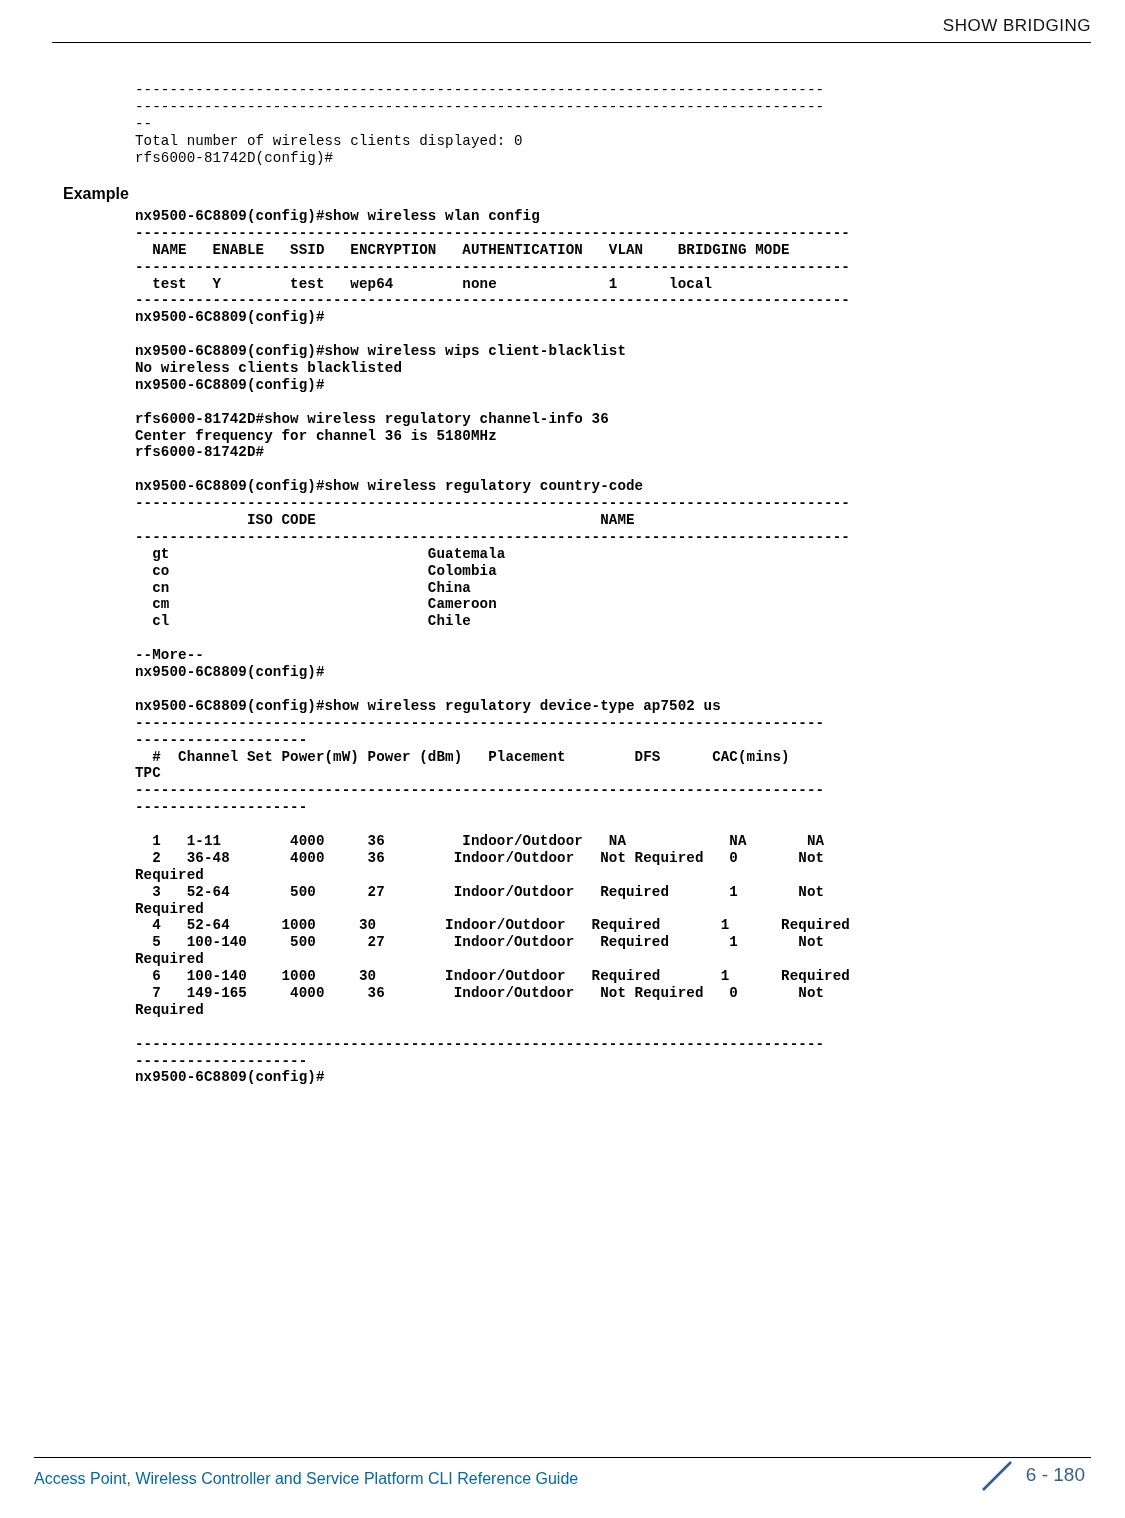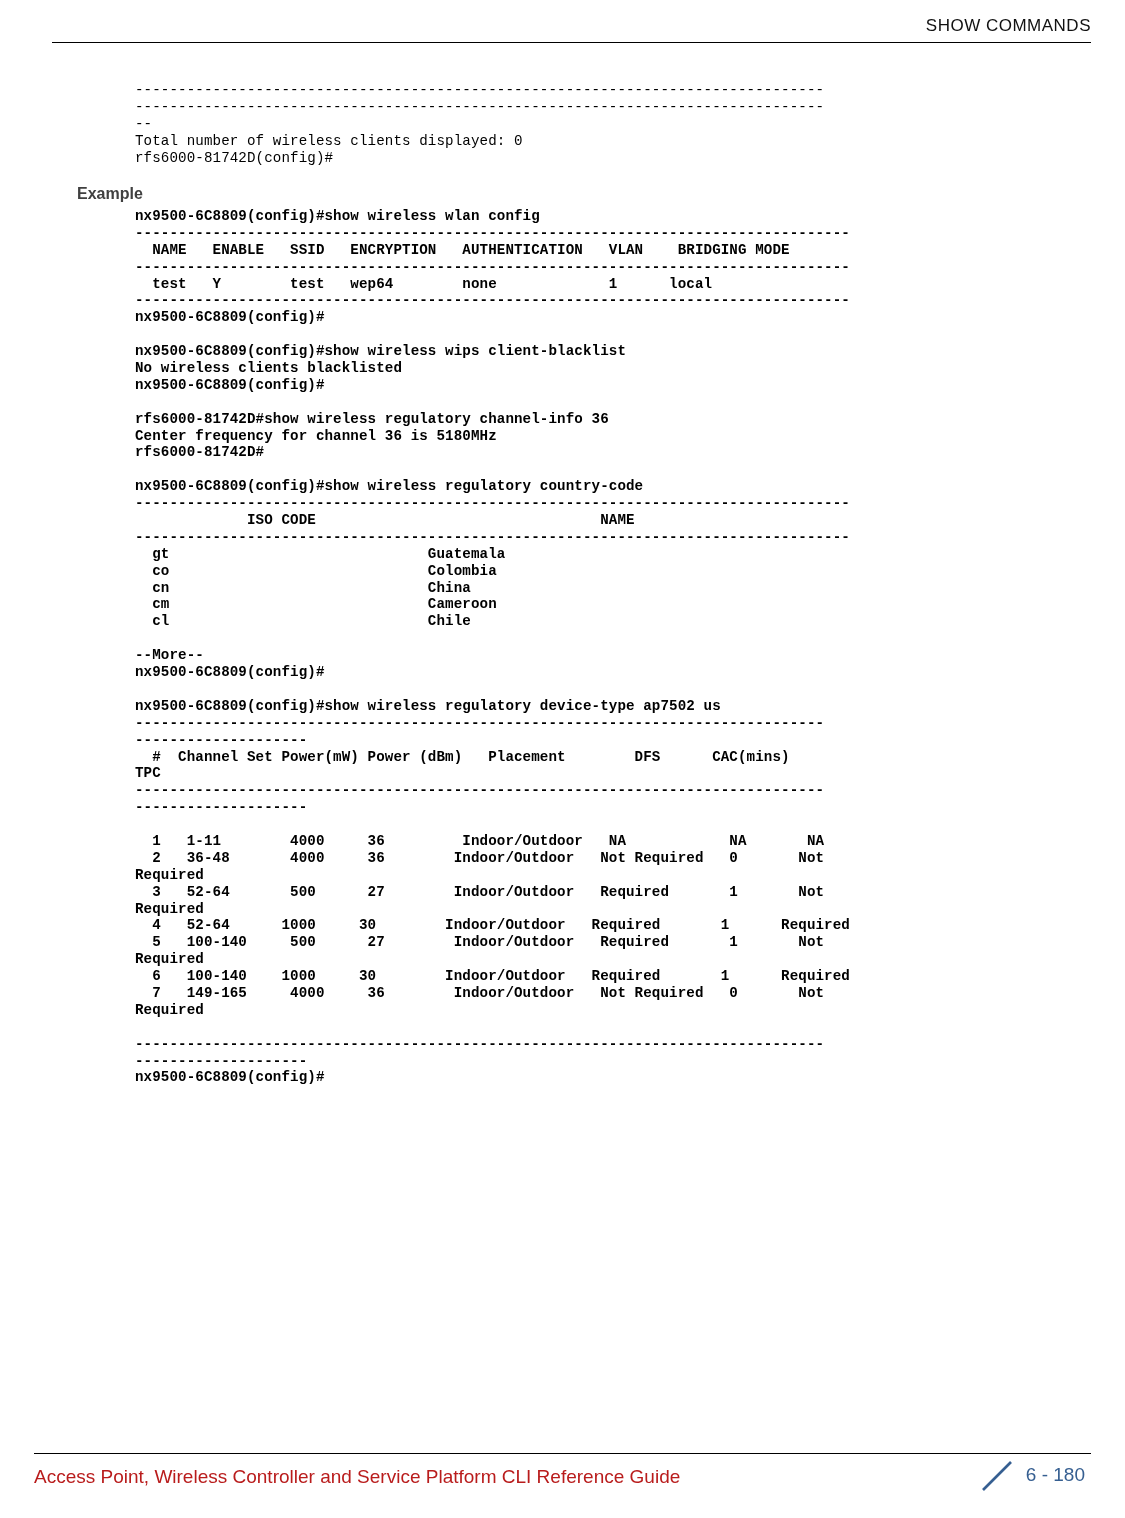--- a/index.html
+++ b/index.html
@@ -94,7 +94,7 @@
 <body>
 
 <div class="header">
-  <span>SHOW COMMANDS</span>
+  <span>SHOW BRIDGING</span>
 </div>
 <div class="header-line"></div>
 

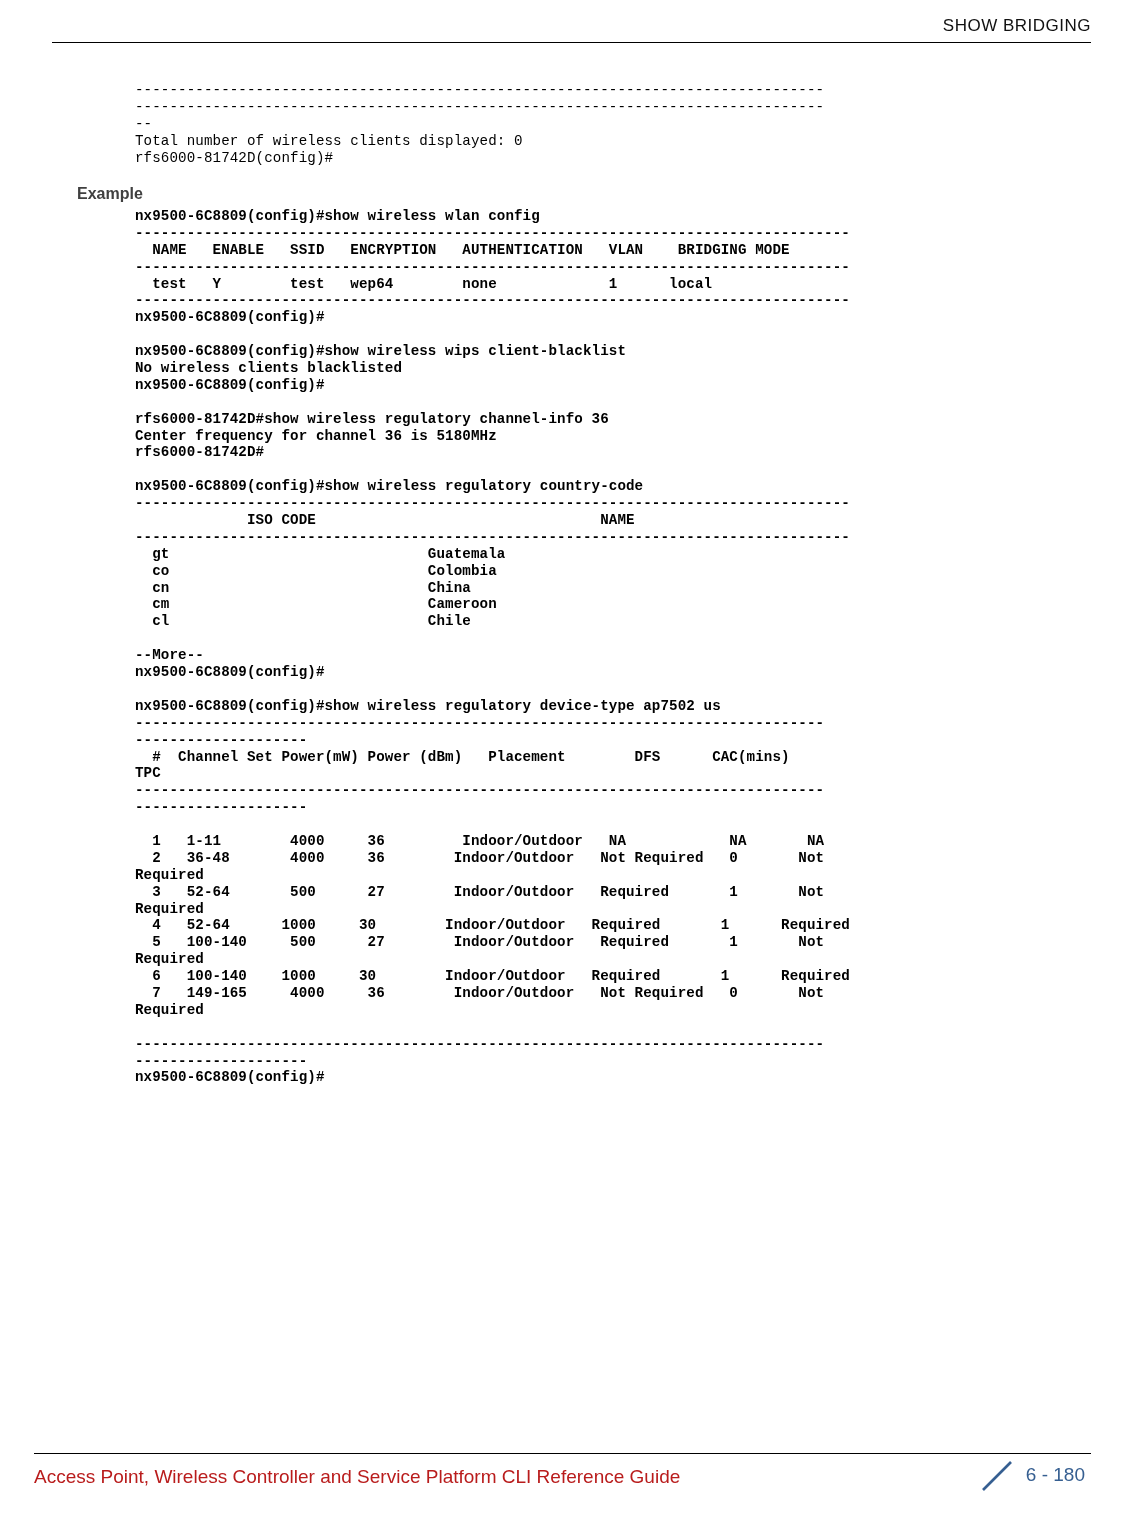--- a/index.html
+++ b/index.html
@@ -39,10 +39,10 @@
     .example-label {
       position: absolute;
       top: 185px;
-      left: 77px;
+      left: 63px;
       font-weight: bold;
       font-size: 16px;
-      color: #404040;
+      color: #000000;
     }
     .code-block {
       font-family: "Courier New", Courier, monospace;

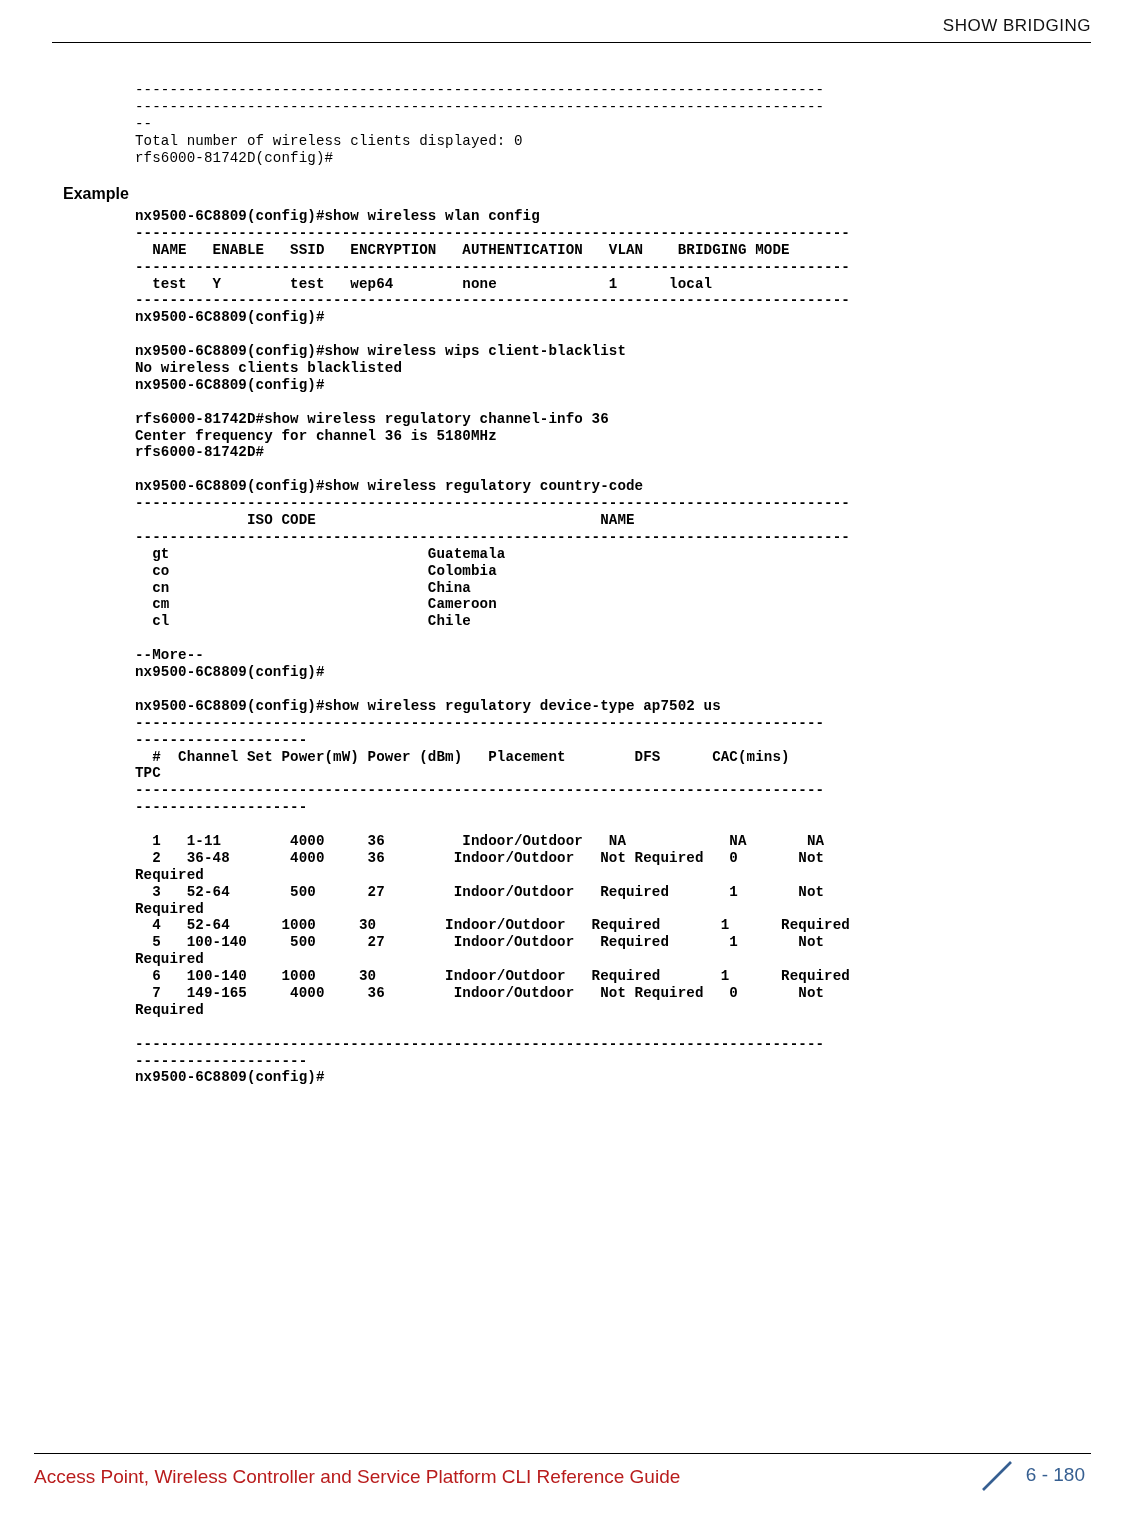--- a/index.html
+++ b/index.html
@@ -64,8 +64,8 @@
       margin-bottom: 12px;
     }
     .footer-text {
-      font-size: 19px;
-      color: #b91c1c;
+      font-size: 16px;
+      color: #0369a1;
     }
     .page-num-wrap {
       position: absolute;

